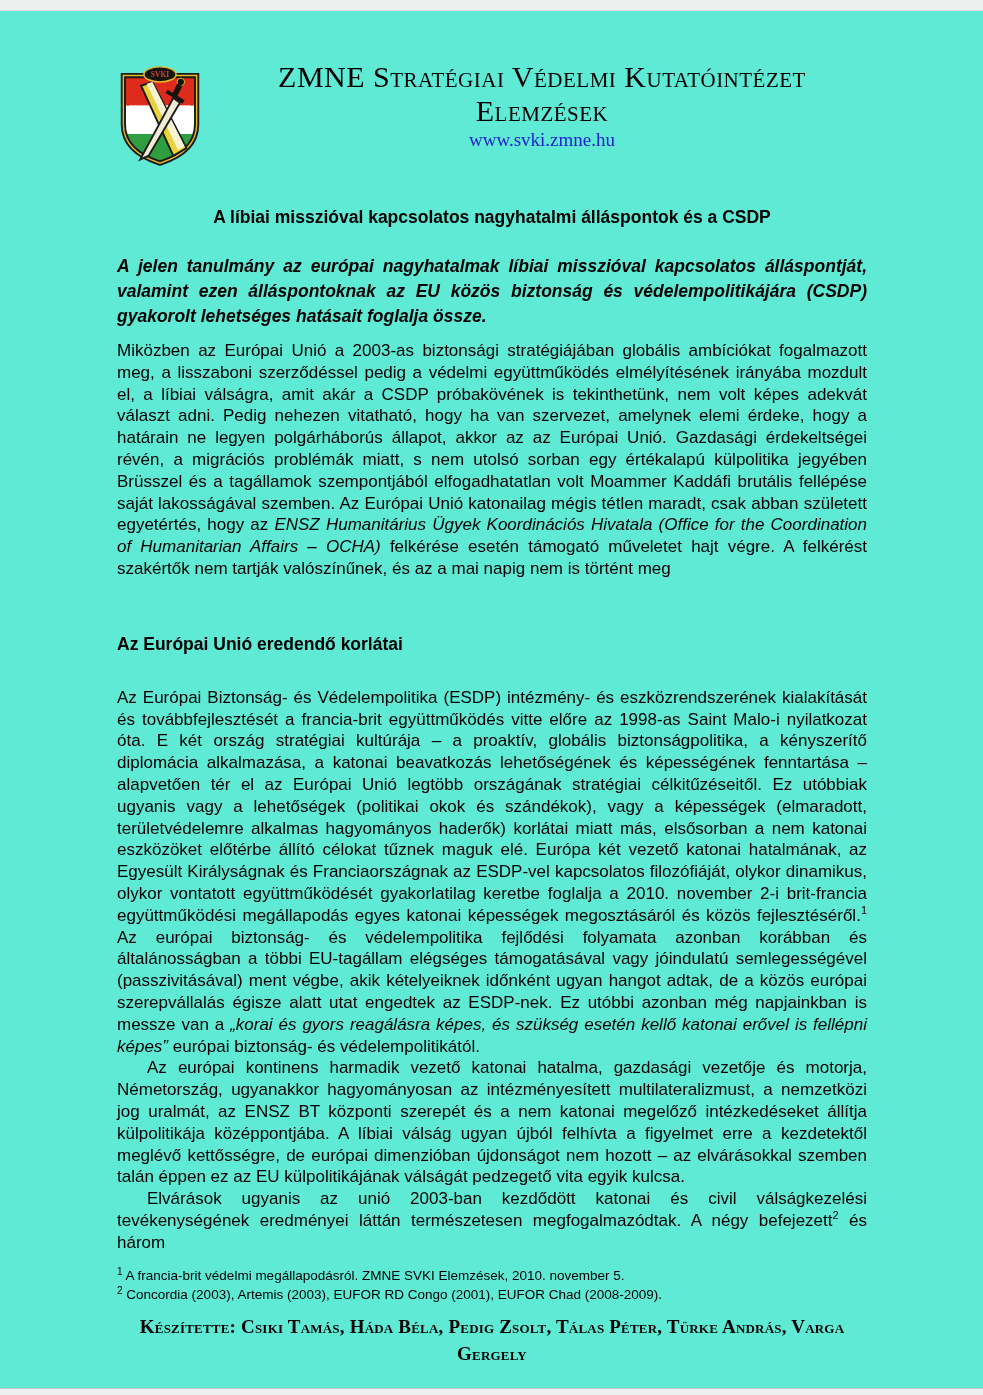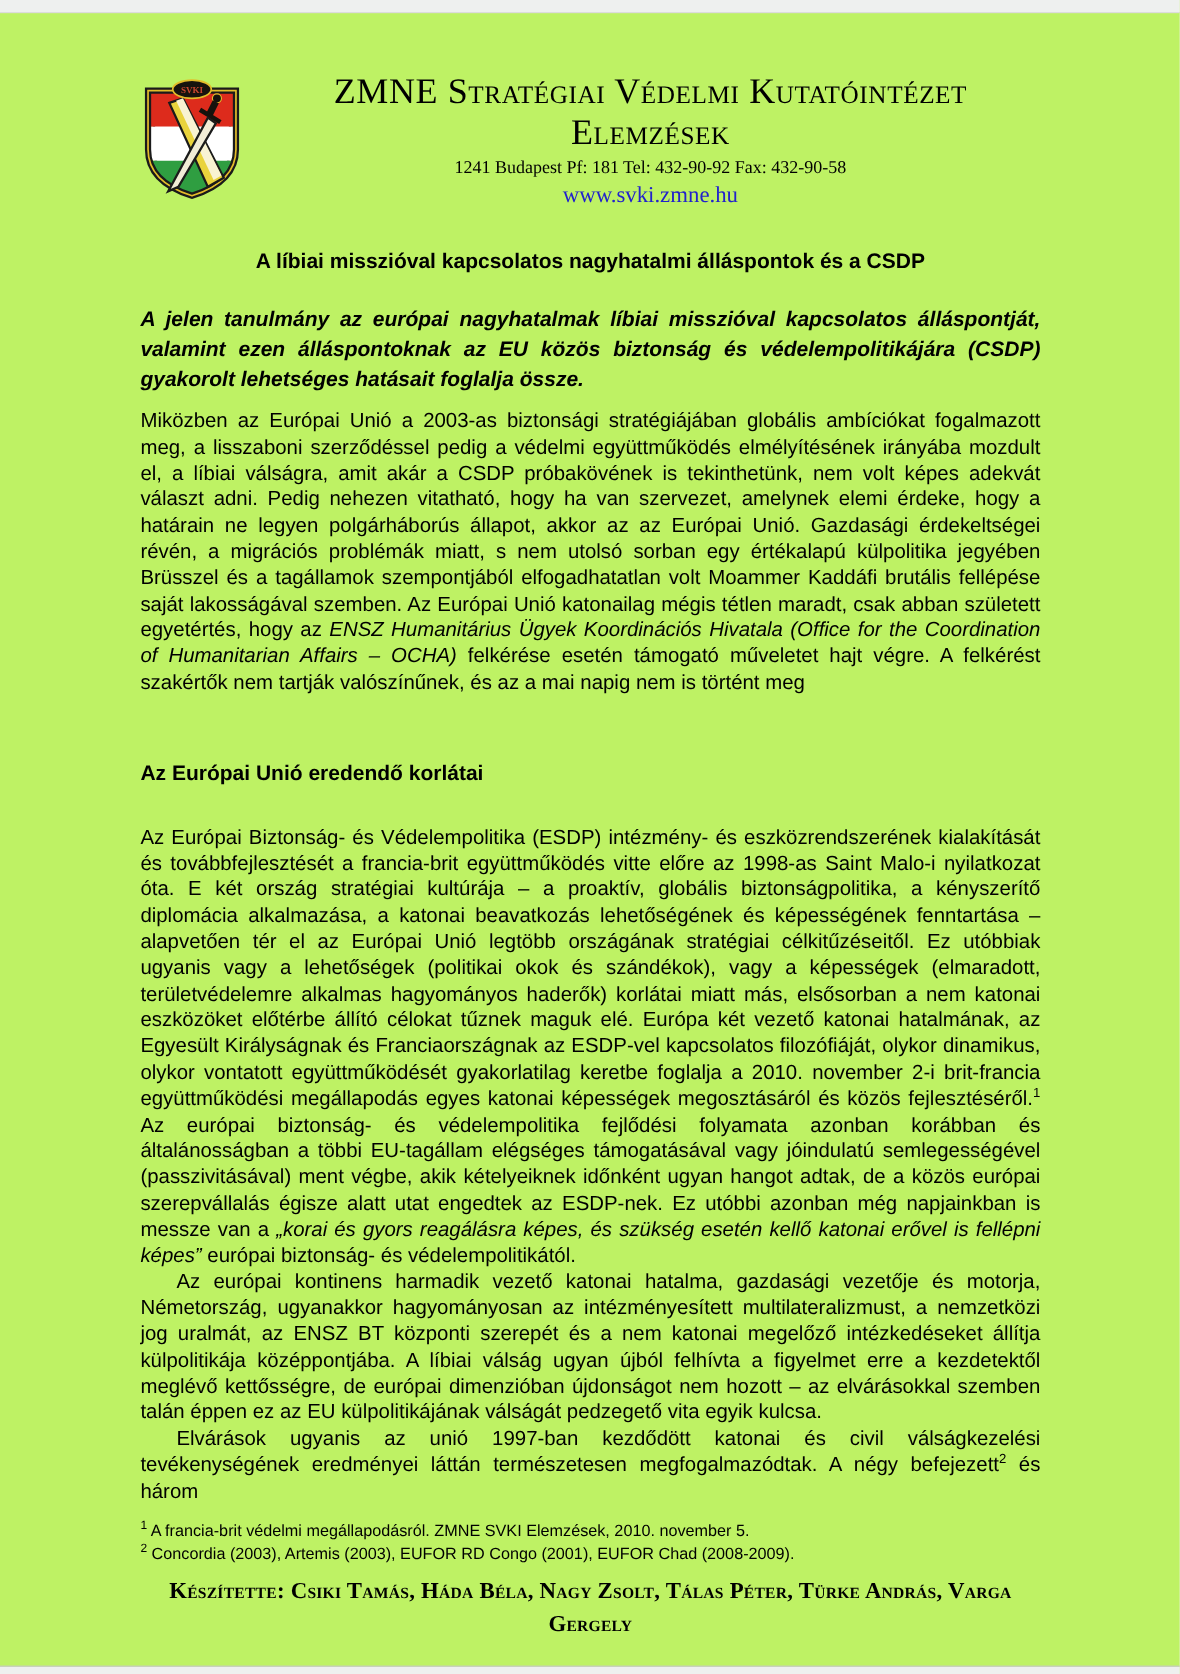--- a/index.html
+++ b/index.html
@@ -12,7 +12,7 @@
     position: absolute;
     top: 10px; left: 0;
     width: 983px; height: 1377px;
-    background: #bef264;
+    background: #5eead4;
     border-top: 1px solid #dcdcdc;
     border-bottom: 1px solid #c9c9c9;
     font-family: "Liberation Sans", sans-serif;

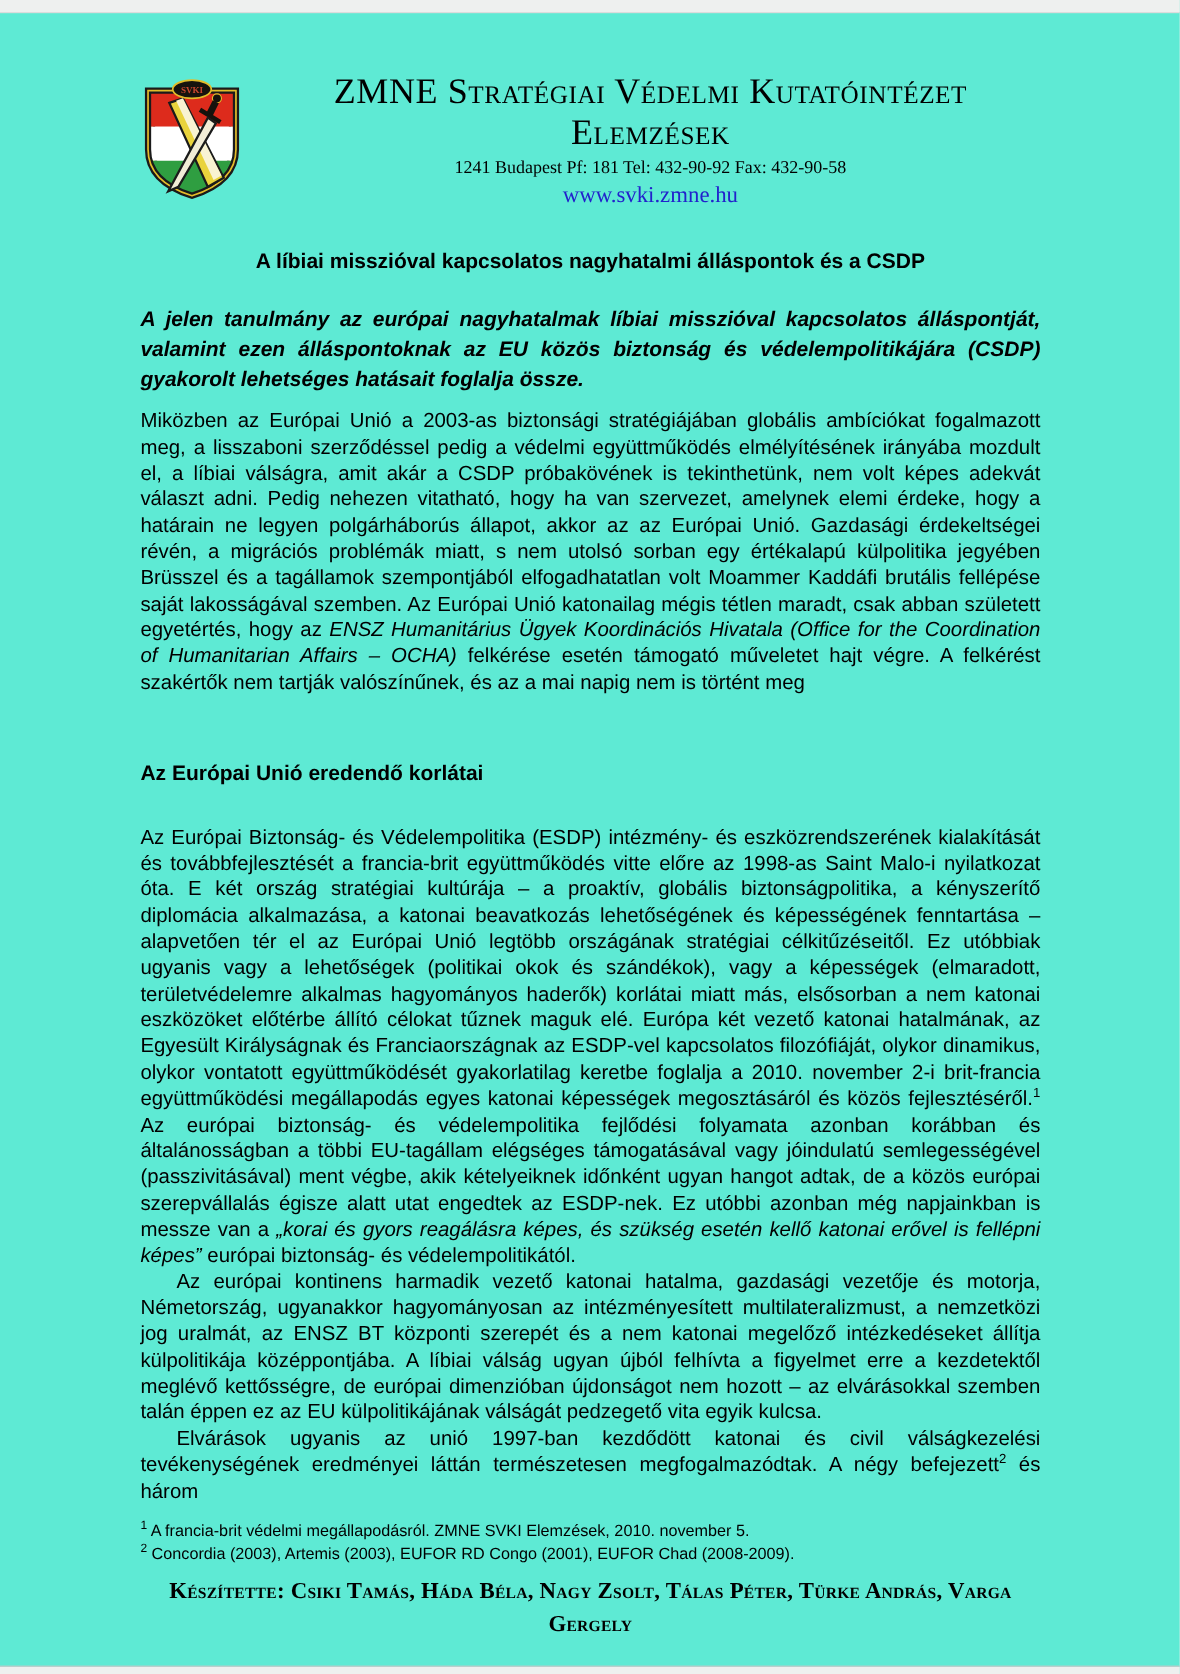--- a/index.html
+++ b/index.html
@@ -143,7 +143,6 @@
     <div class="head-text">
       <div class="institute">ZMNE Stratégiai Védelmi Kutatóintézet</div>
       <div class="series">Elemzések</div>
-      <div class="contact">1241 Budapest Pf: 181 Tel: 432-90-92 Fax: 432-90-58</div>
       <a href="#" class="weblink">www.svki.zmne.hu</a>
     </div>
   </div>

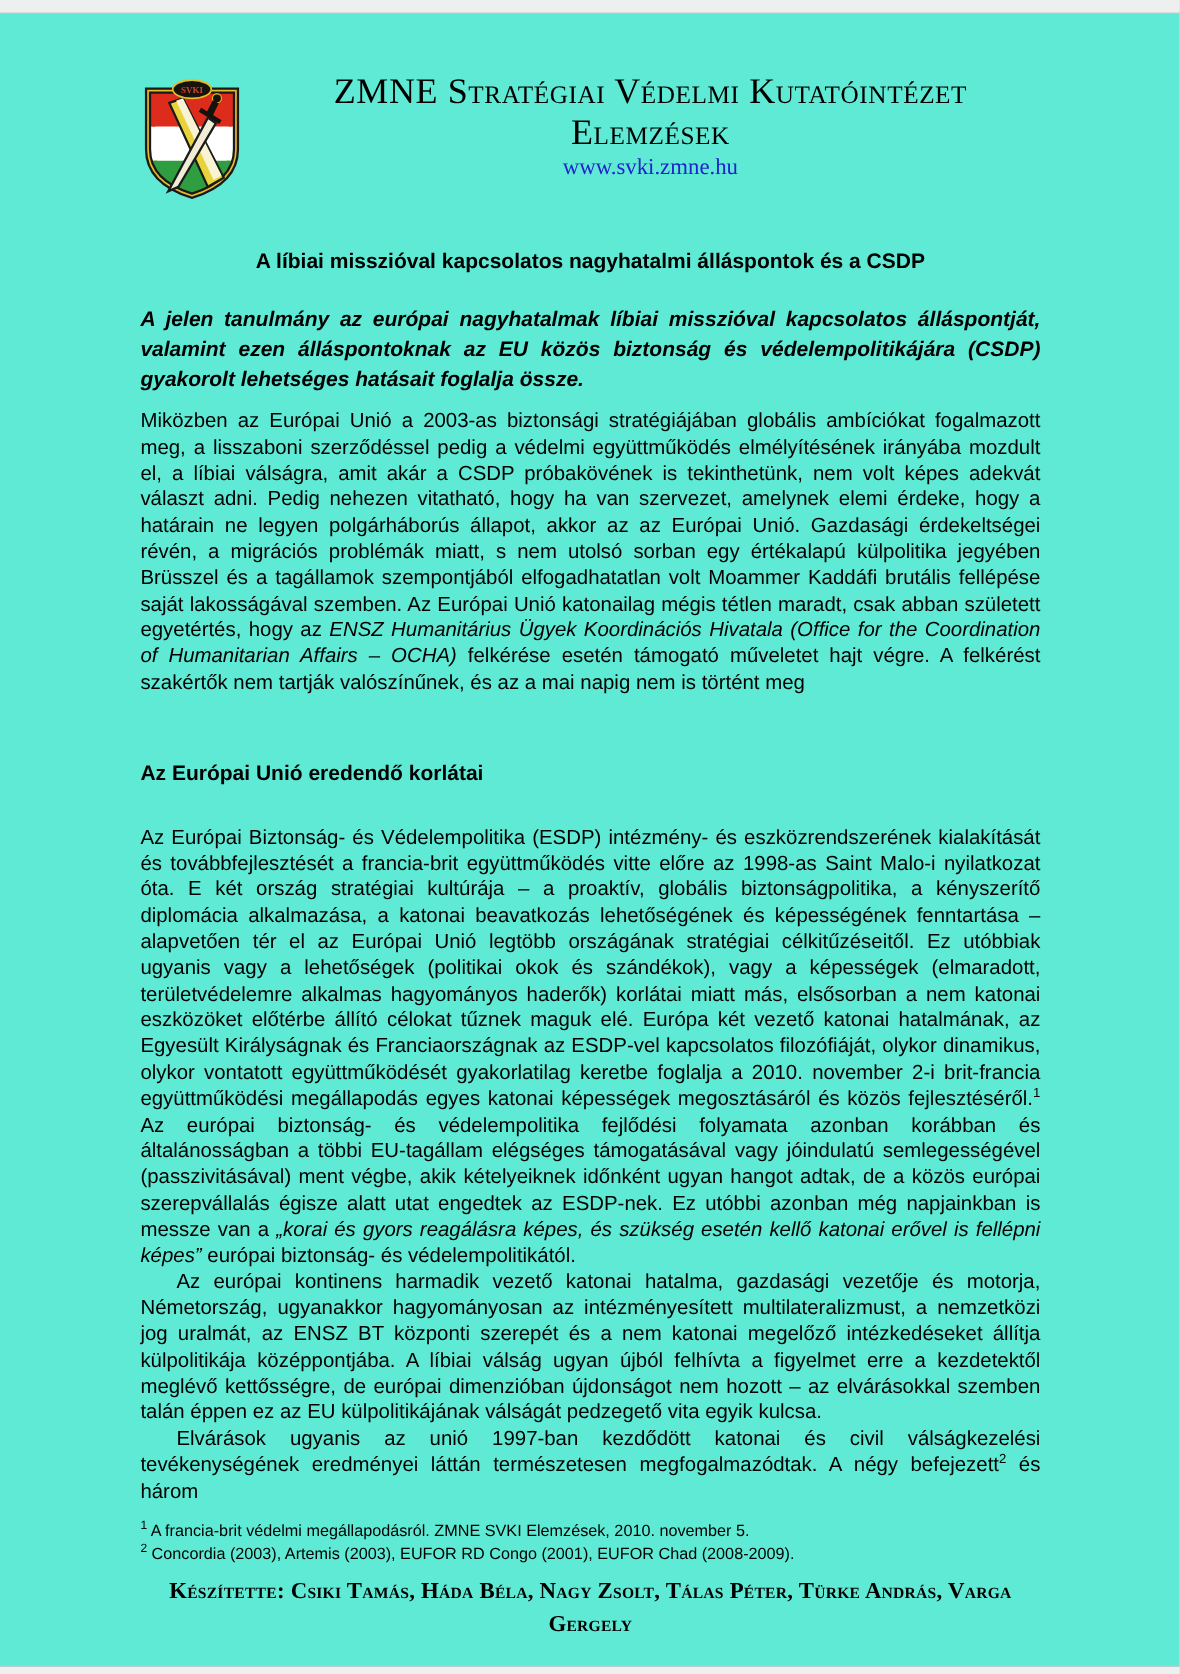--- a/index.html
+++ b/index.html
@@ -158,7 +158,7 @@
 
     <p class="body-p p-first"><span>Az Európai Biztonság- és Védelempolitika (ESDP) intézmény- és eszközrendszerének kialakítását és továbbfejlesztését a francia-brit együttműködés vitte előre az 1998-as Saint Malo-i nyilatkozat óta. E két ország stratégiai kultúrája – a proaktív, globális biztonságpolitika, a kényszerítő diplomácia alkalmazása, a katonai beavatkozás lehetőségének és képességének fenntartása – alapvetően tér el az Európai Unió legtöbb országának stratégiai célkitűzéseitől. Ez utóbbiak ugyanis vagy a lehetőségek (politikai okok és szándékok), vagy a képességek (elmaradott, területvédelemre alkalmas hagyományos haderők) korlátai miatt más, elsősorban a nem katonai eszközöket előtérbe állító célokat tűznek maguk elé. Európa két vezető katonai hatalmának, az Egyesült Királyságnak és Franciaországnak az ESDP-vel kapcsolatos filozófiáját, olykor dinamikus, olykor vontatott együttműködését gyakorlatilag keretbe foglalja a 2010. november 2-i brit-francia együttműködési megállapodás egyes katonai képességek megosztásáról és közös fejlesztéséről.</span><sup>1</sup><span> Az európai biztonság- és védelempolitika fejlődési folyamata azonban korábban és általánosságban a többi EU-tagállam elégséges támogatásával vagy jóindulatú semlegességével (passzivitásával) ment végbe, akik kételyeiknek időnként ugyan hangot adtak, de a közös európai szerepvállalás égisze alatt utat engedtek az ESDP-nek. Ez utóbbi azonban még napjainkban is messze van a </span><span class="it">„korai és gyors reagálásra képes, és szükség esetén kellő katonai erővel is fellépni képes”</span><span> európai biztonság- és védelempolitikától.</span></p>
     <p class="body-p indent"><span>Az európai kontinens harmadik vezető katonai hatalma, gazdasági vezetője és motorja, Németország, ugyanakkor hagyományosan az intézményesített multilateralizmust, a nemzetközi jog uralmát, az ENSZ BT központi szerepét és a nem katonai megelőző intézkedéseket állítja külpolitikája középpontjába. A líbiai válság ugyan újból felhívta a figyelmet erre a kezdetektől meglévő kettősségre, de európai dimenzióban újdonságot nem hozott – az elvárásokkal szemben talán éppen ez az EU külpolitikájának válságát pedzegető vita egyik kulcsa.</span></p>
-    <p class="body-p indent"><span>Elvárások ugyanis az unió 1997-ban kezdődött katonai és civil válságkezelési tevékenységének eredményei láttán természetesen megfogalmazódtak. A négy befejezett</span><sup>2</sup><span> és három</span></p>
+    <p class="body-p indent"><span>Elvárások ugyanis az unió 2003-ban kezdődött katonai és civil válságkezelési tevékenységének eredményei láttán természetesen megfogalmazódtak. A négy befejezett</span><sup>2</sup><span> és három</span></p>
 
     <div class="footnotes">
       <div class="fn"><sup>1</sup> <span>A francia-brit védelmi megállapodásról. ZMNE SVKI Elemzések, 2010. november 5.</span></div>

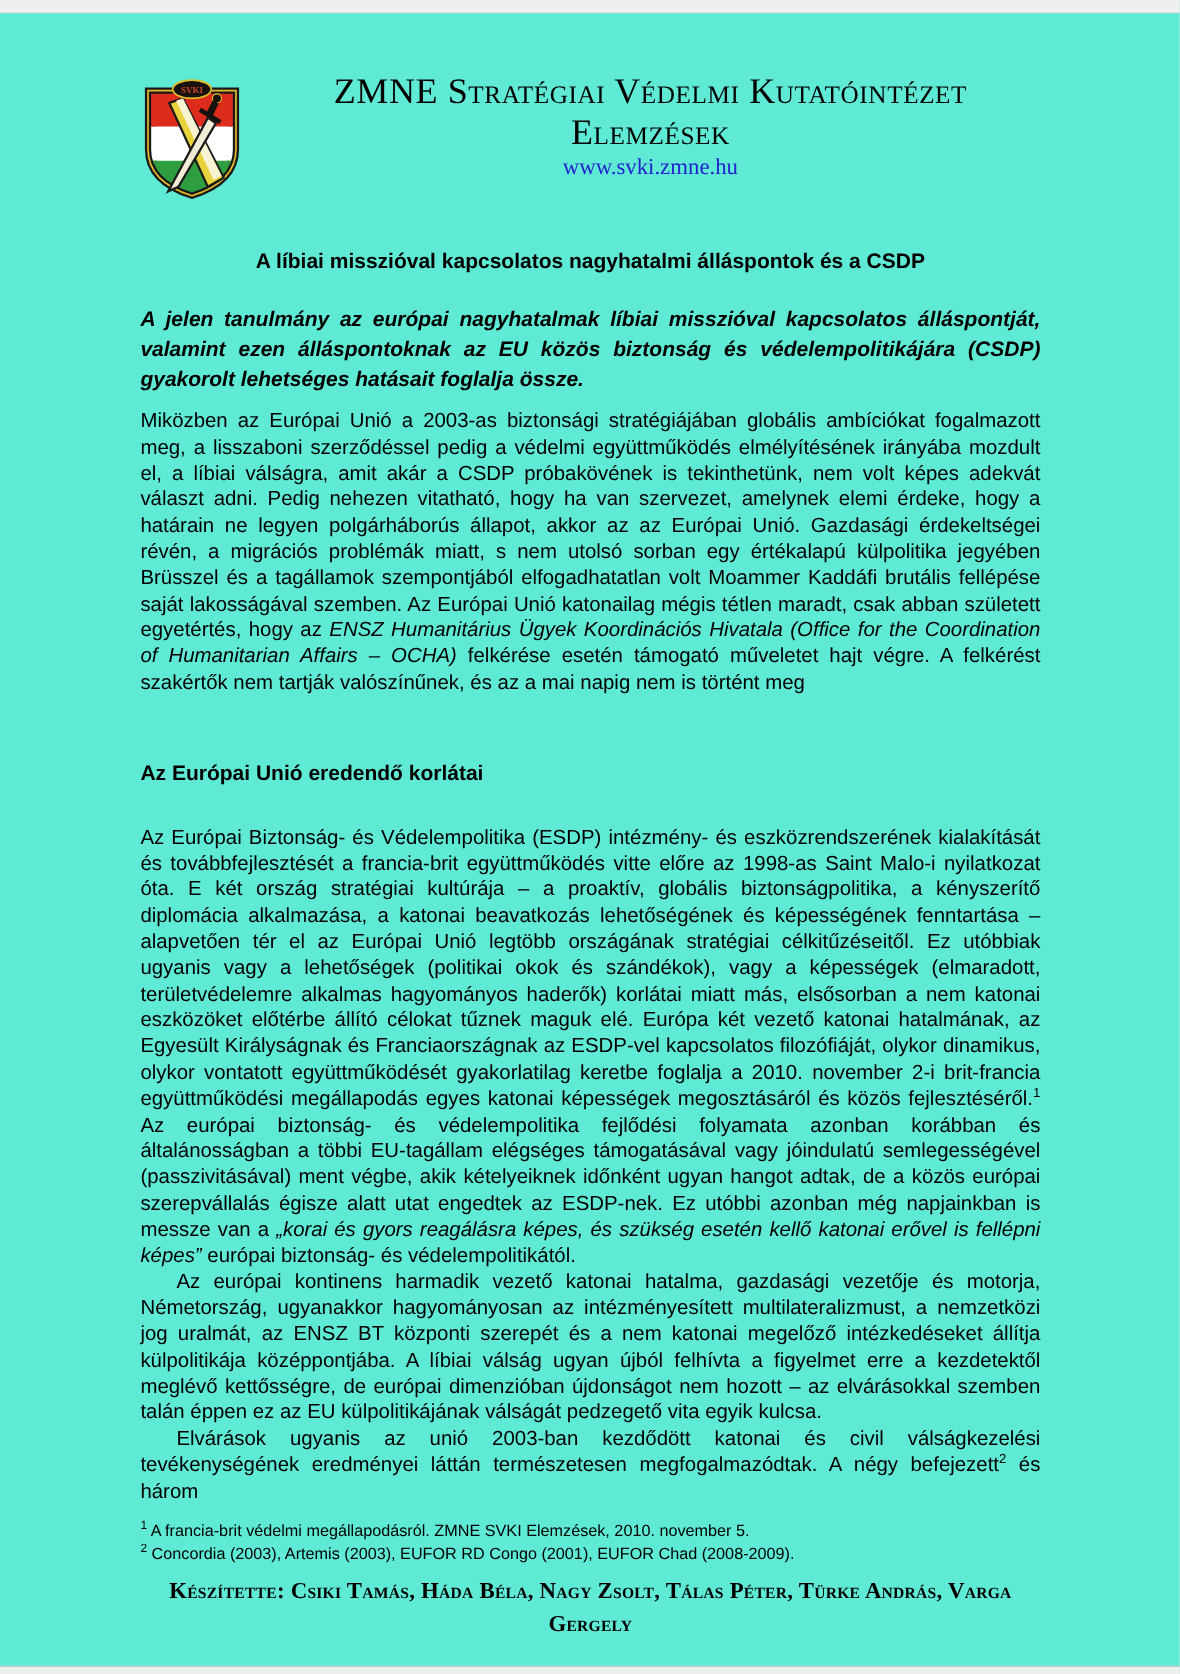--- a/index.html
+++ b/index.html
@@ -165,7 +165,7 @@
       <div class="fn"><sup>2</sup> <span>Concordia (2003), Artemis (2003), EUFOR RD Congo (2001), EUFOR Chad (2008-2009).</span></div>
     </div>
 
-    <div class="credits">Készítette: Csiki Tamás, Háda Béla, Nagy Zsolt, Tálas Péter, Türke András, Varga Gergely</div>
+    <div class="credits">Készítette: Csiki Tamás, Háda Béla, Pedig Zsolt, Tálas Péter, Türke András, Varga Gergely</div>
   </div>
 
 </div>

